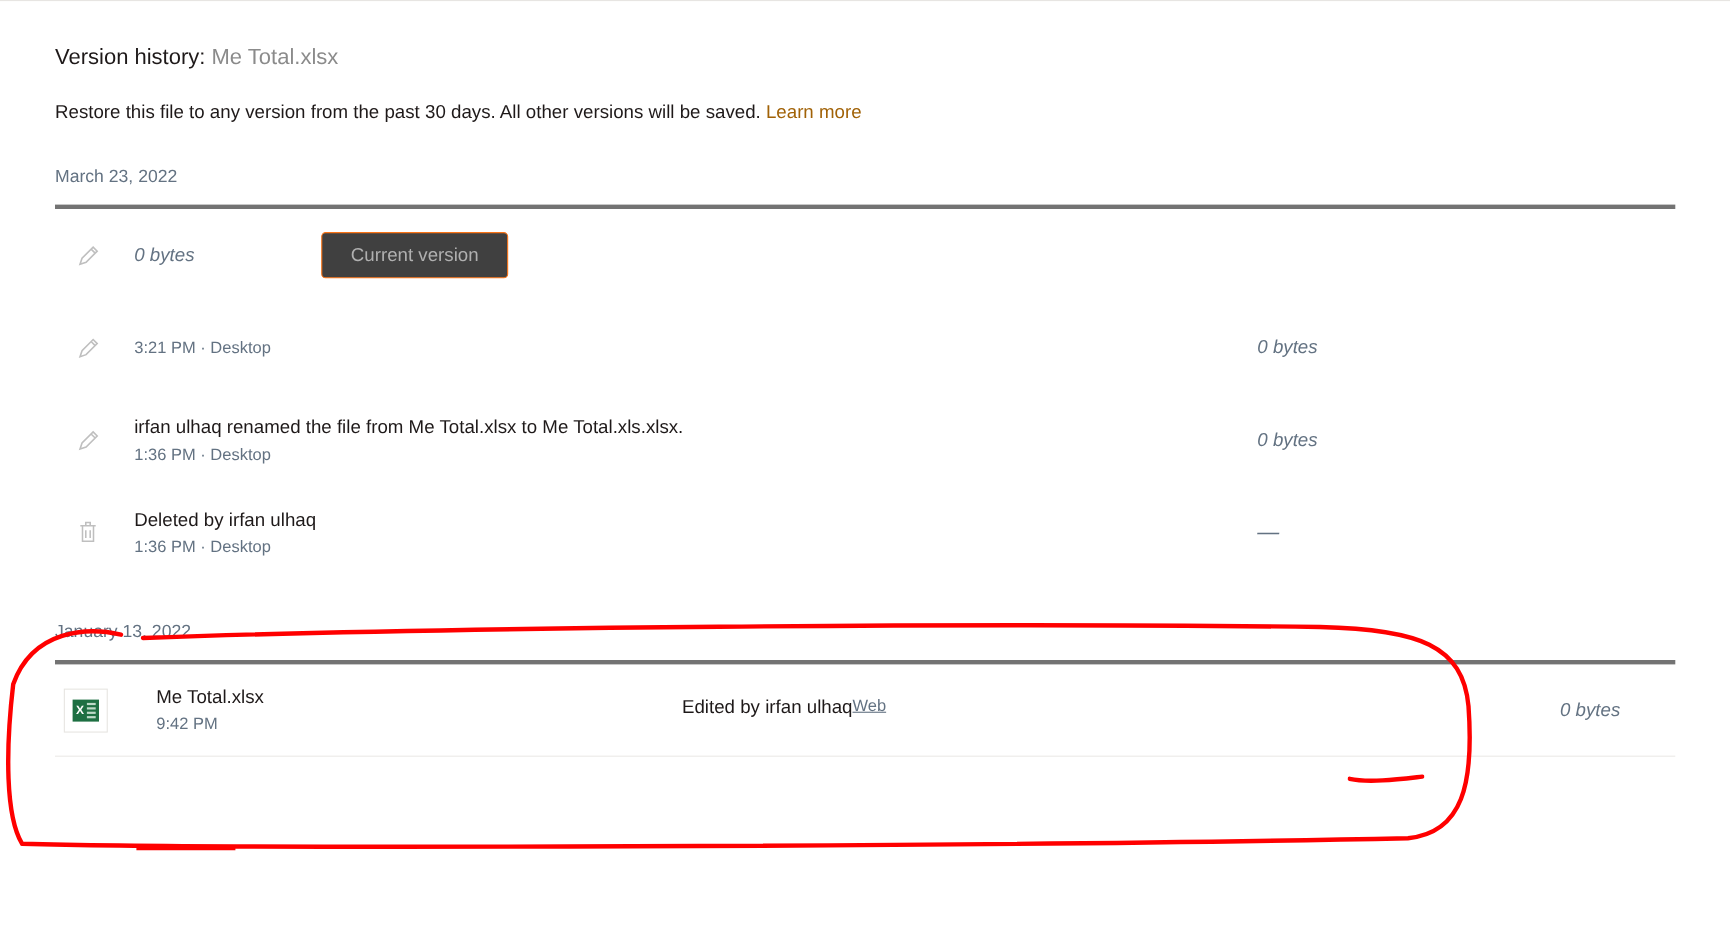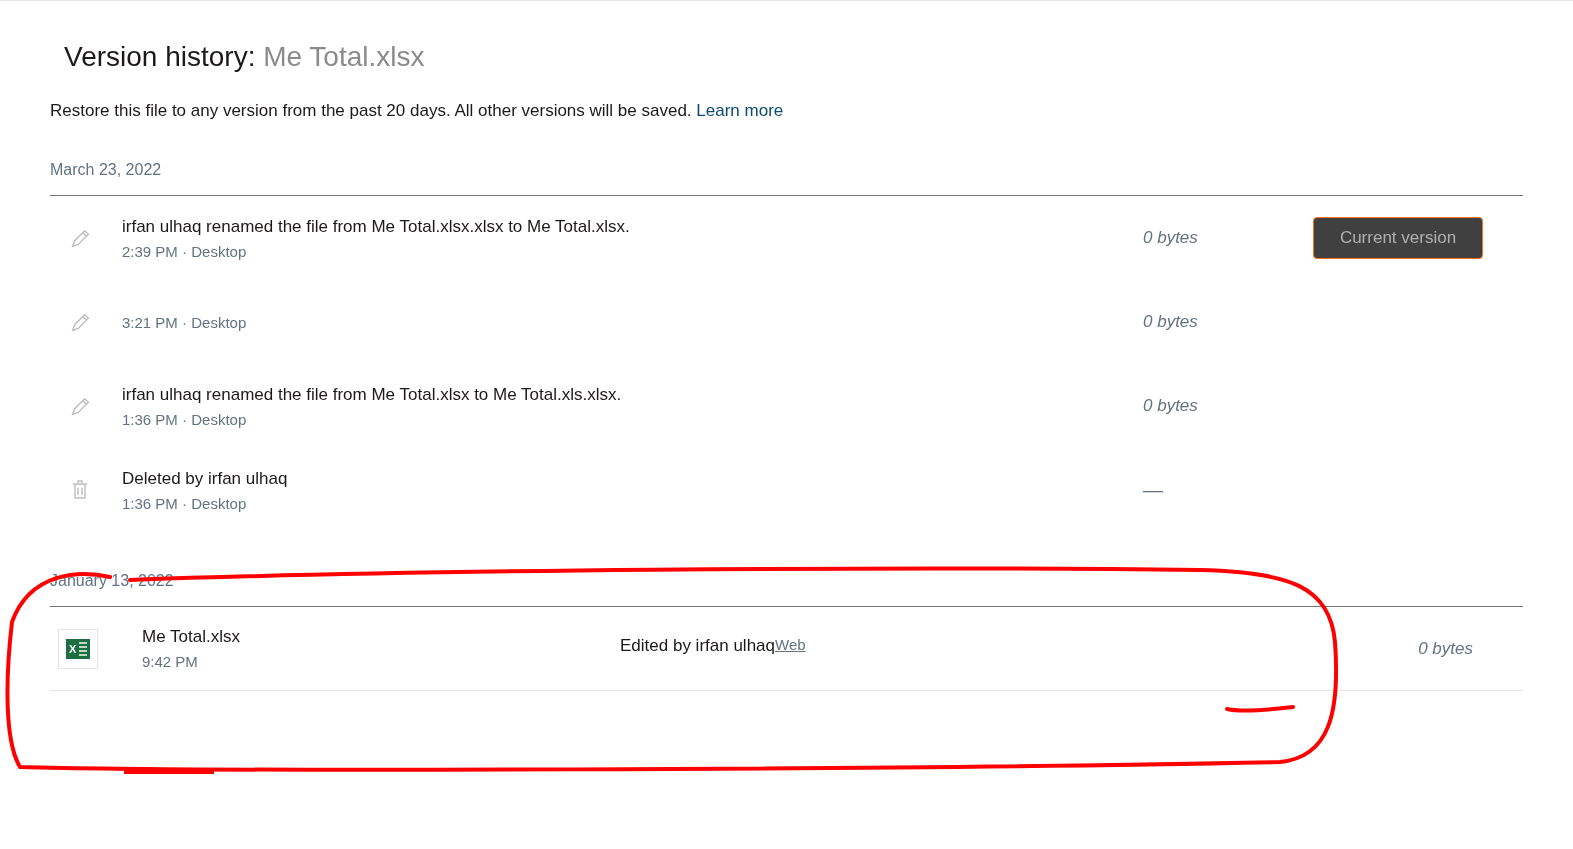--- a/index.html
+++ b/index.html
@@ -14,11 +14,10 @@
       padding: 40px 50px 0 50px;
     }
     .page-title {
-      font-size: 28px;
+      font-size: 20px;
       font-weight: 500;
       color: #1e1919;
       margin-bottom: 28px;
-      margin-left: 14px;
     }
     .page-title .filename {
       color: #8b8b8b;

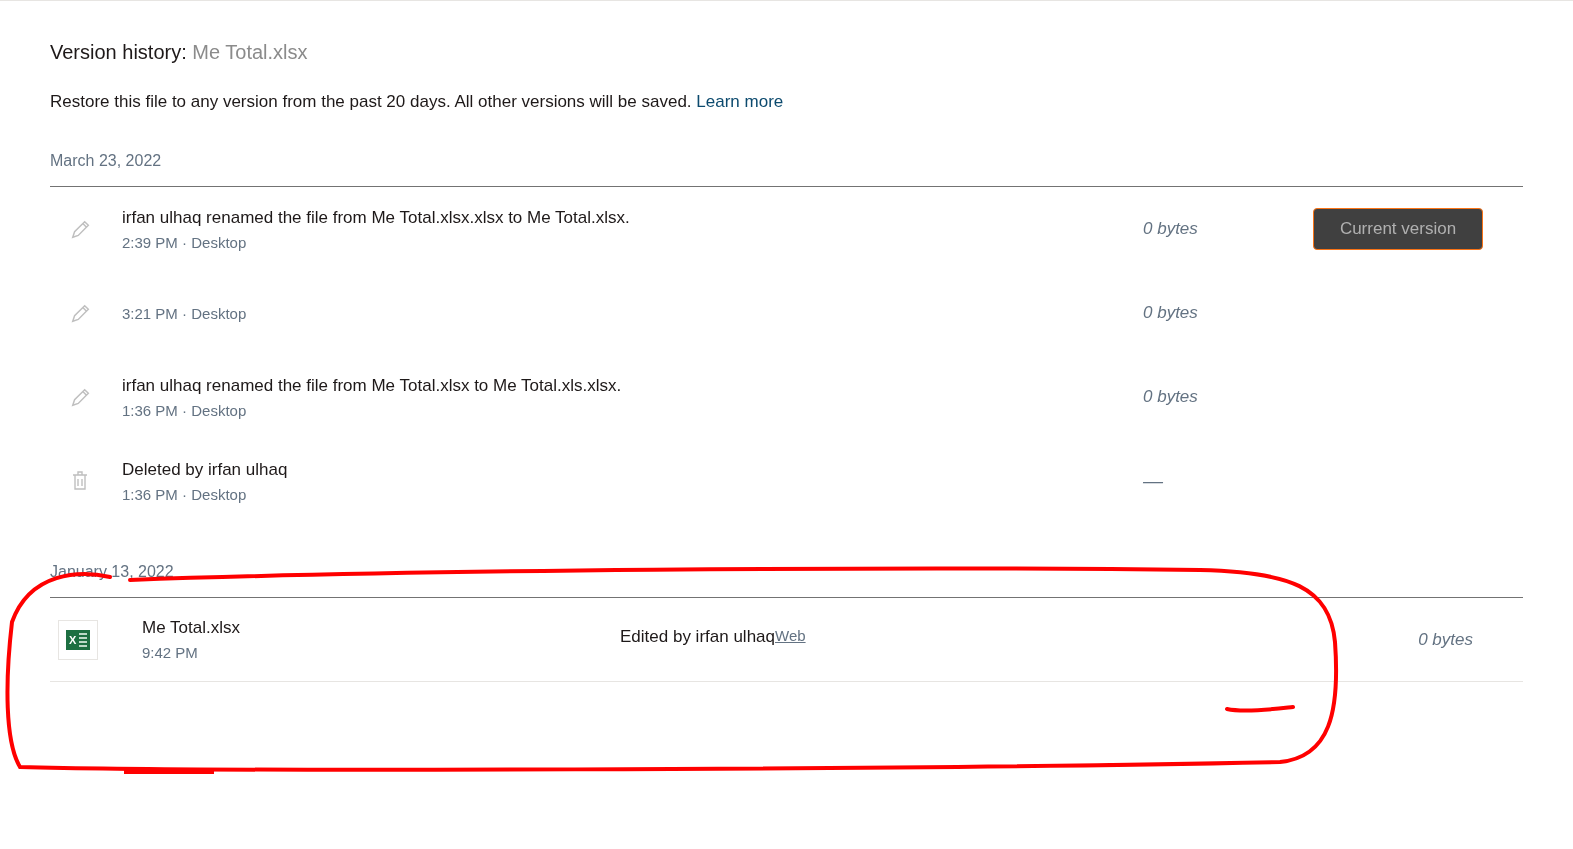--- a/index.html
+++ b/index.html
@@ -162,7 +162,7 @@
   </h1>
 
   <p class="subtitle">
-    <span>Restore this file to any version from the past 20 days. All other versions will be saved. </span><a href="#">Learn more</a>
+    <span>Restore this file to any version from the past 30 days. All other versions will be saved. </span><a href="#">Learn more</a>
   </p>
 
   <div class="date-header">March 23, 2022</div>

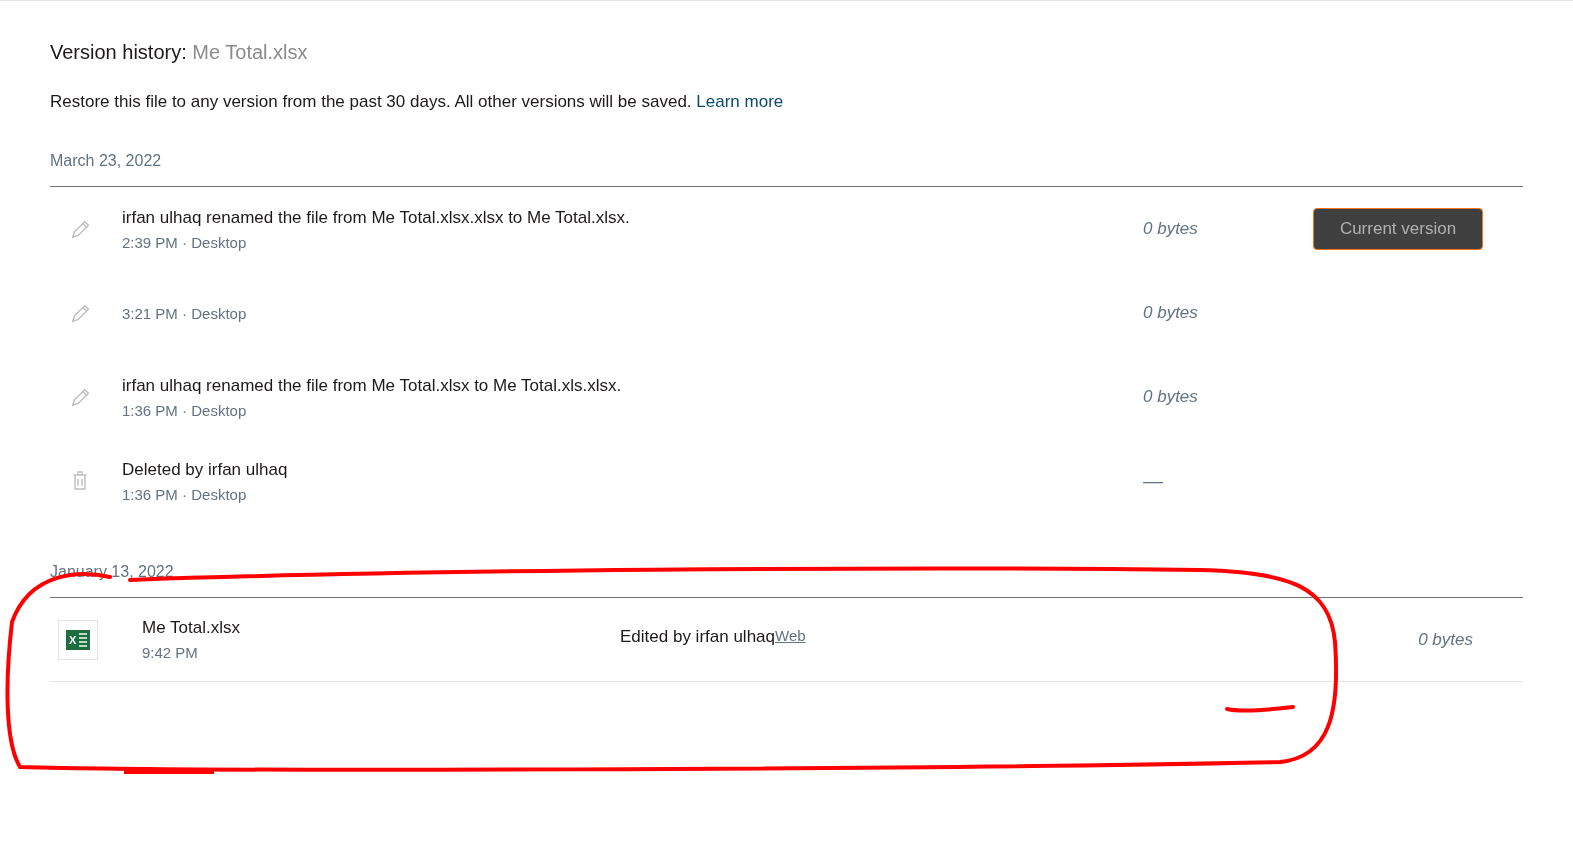--- a/index.html
+++ b/index.html
@@ -28,7 +28,7 @@
       color: #1e1919;
       margin-bottom: 40px;
     }
-    .subtitle a { color: #0c4a6e; text-decoration: none; }
+    .subtitle a { color: #a16207; text-decoration: none; }
 
     .date-header {
       font-size: 16px;

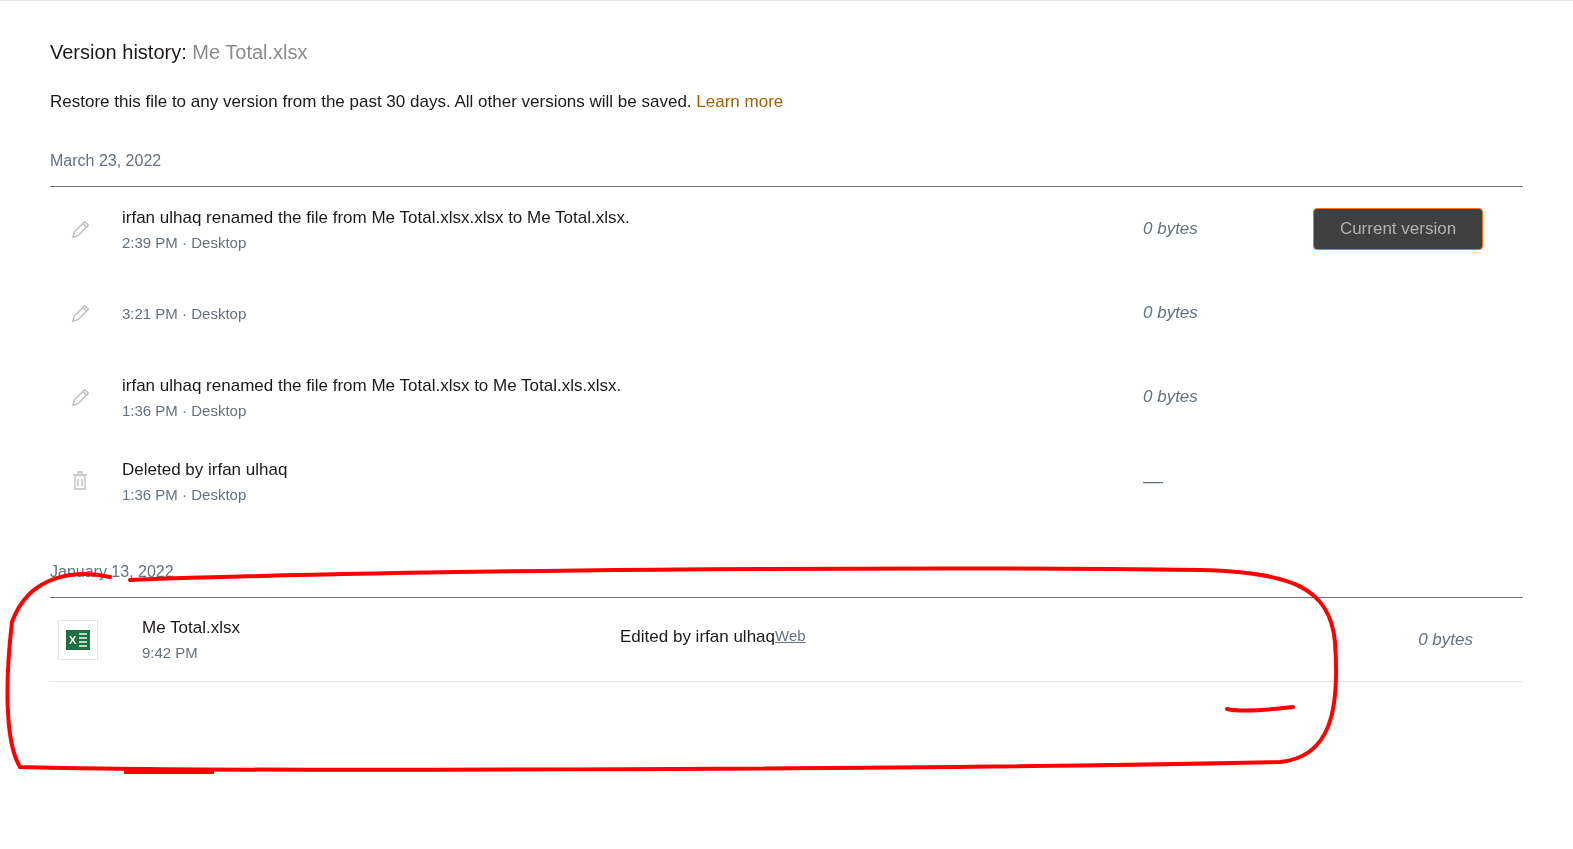--- a/index.html
+++ b/index.html
@@ -34,7 +34,7 @@
       font-size: 16px;
       color: #637282;
       padding-bottom: 16px;
-      border-bottom: 1px solid #737373;
+      border-bottom: 4px solid #737373;
       margin-top: 18px;
     }
 

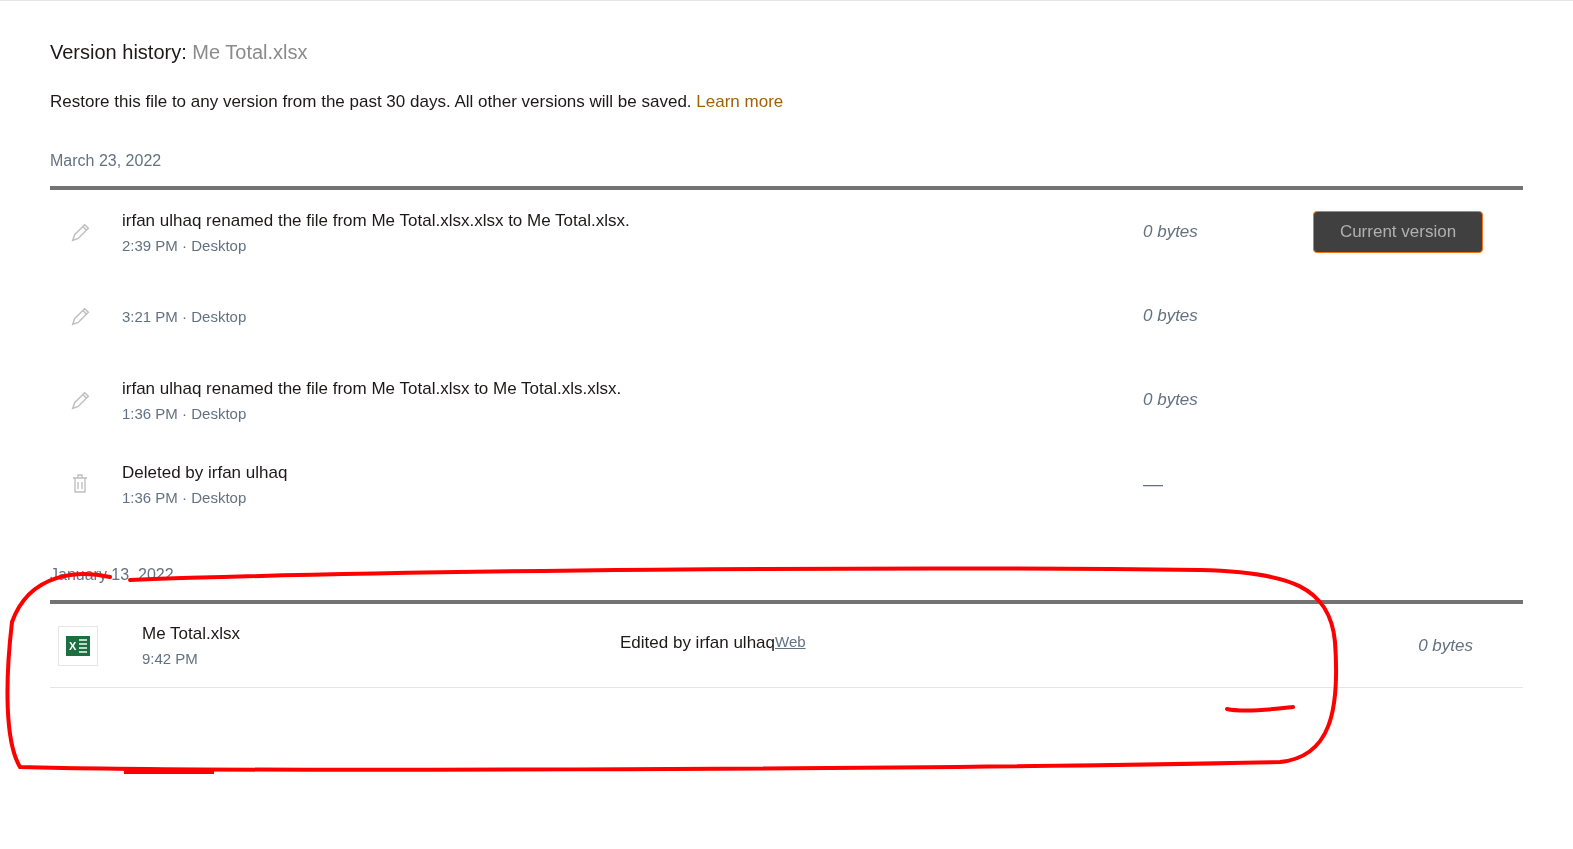--- a/index.html
+++ b/index.html
@@ -173,12 +173,6 @@
           <path d="M3 21l2-6 11-11 4 4-11 11-6 2z M14 6l4 4"></path>
         </svg>
     </div>
-    <div class="main-cell">
-      <div class="text-col">
-        <span class="desc">irfan ulhaq renamed the file from Me Total.xlsx.xlsx to Me Total.xlsx.</span>
-        <span class="meta"><span>2:39 PM</span> · <span>Desktop</span></span>
-      </div>
-    </div>
     <div class="size-cell">0 bytes</div>
     <div class="action-cell">
       <button class="current-btn">Current version</button>

